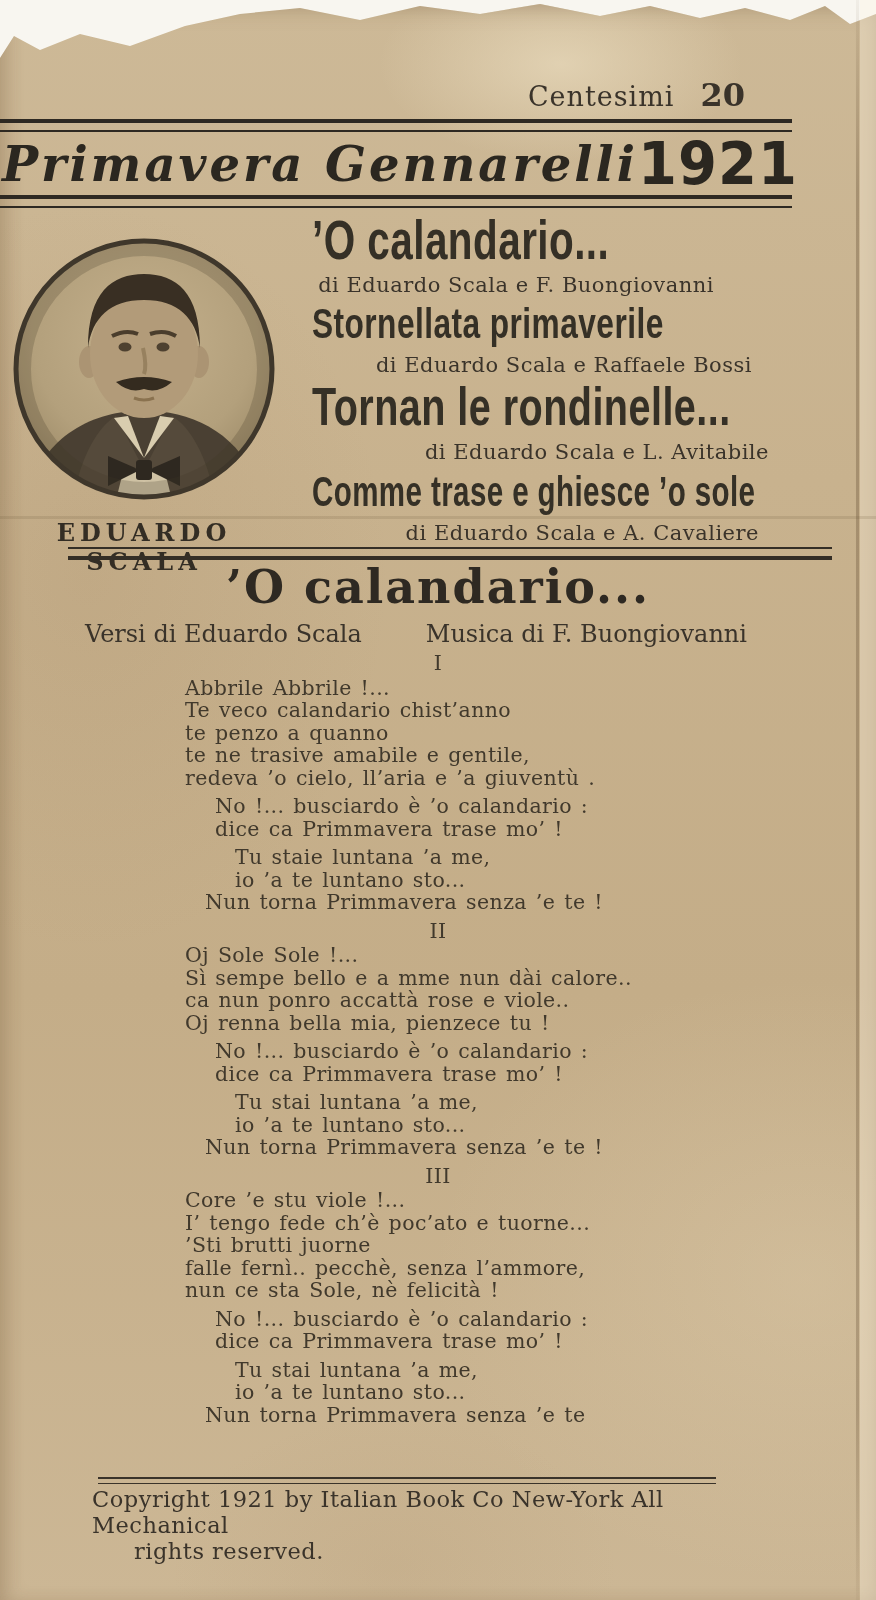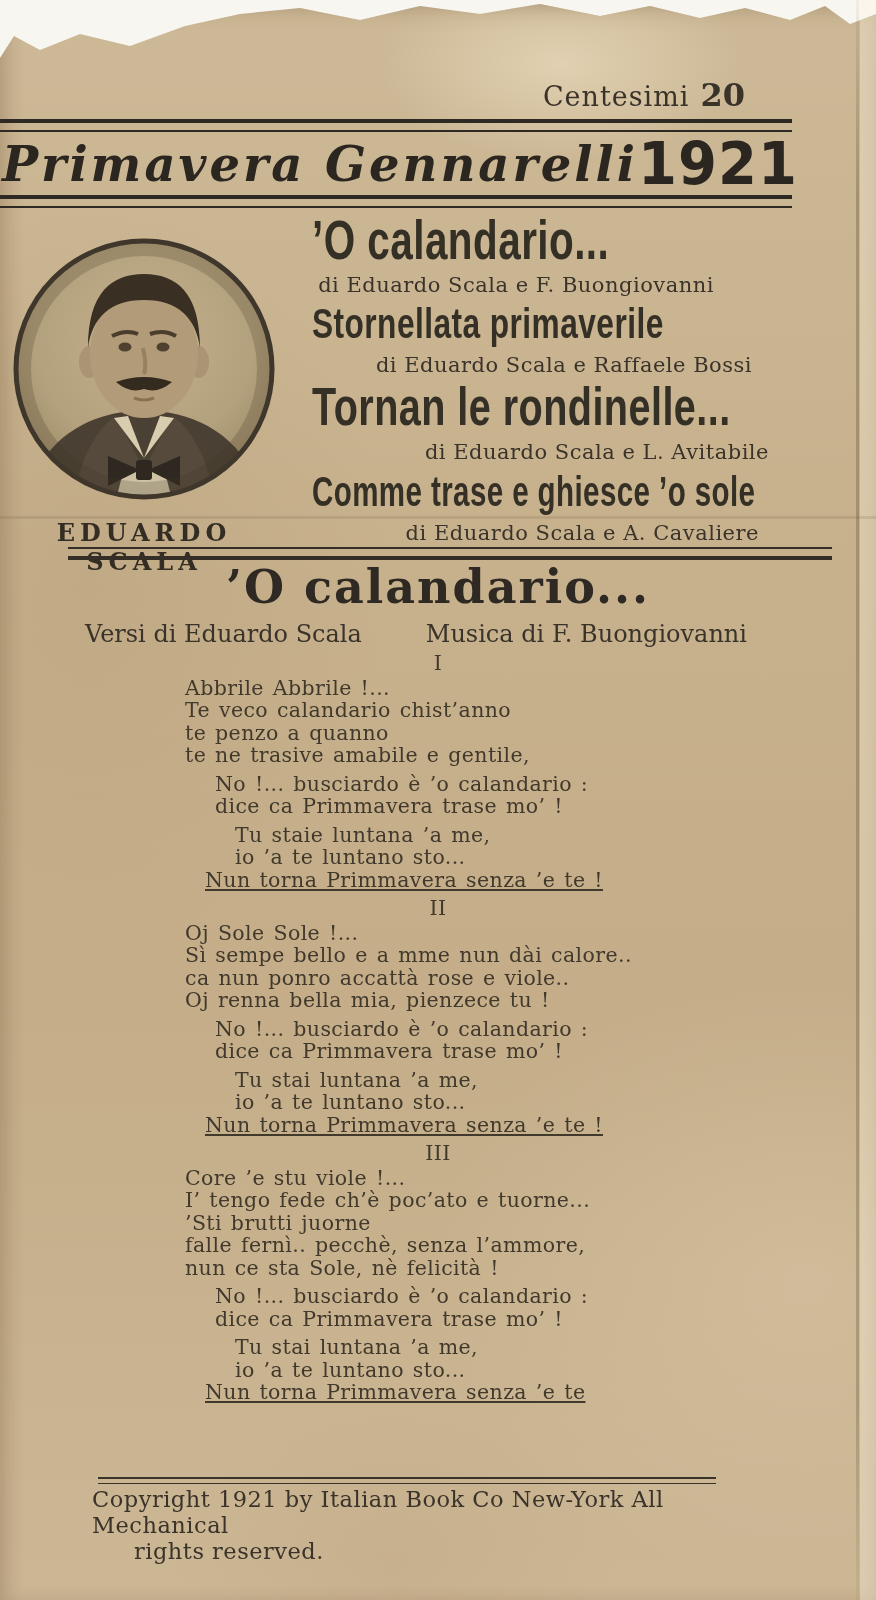--- a/index.html
+++ b/index.html
@@ -32,7 +32,7 @@
 
   .price{position:absolute;top:76px;left:0;width:745px;text-align:right;color:#3a332a;}
   .price .lbl{font-size:27px;letter-spacing:1px;}
-  .price .val{font-size:32px;font-weight:bold;margin-left:11px;}
+  .price .val{font-size:32px;font-weight:bold;margin-left:26px;}
 
   .masthead{position:absolute;top:119px;left:0;width:792px;}
   .masthead .textrow{display:flex;align-items:center;justify-content:space-between;

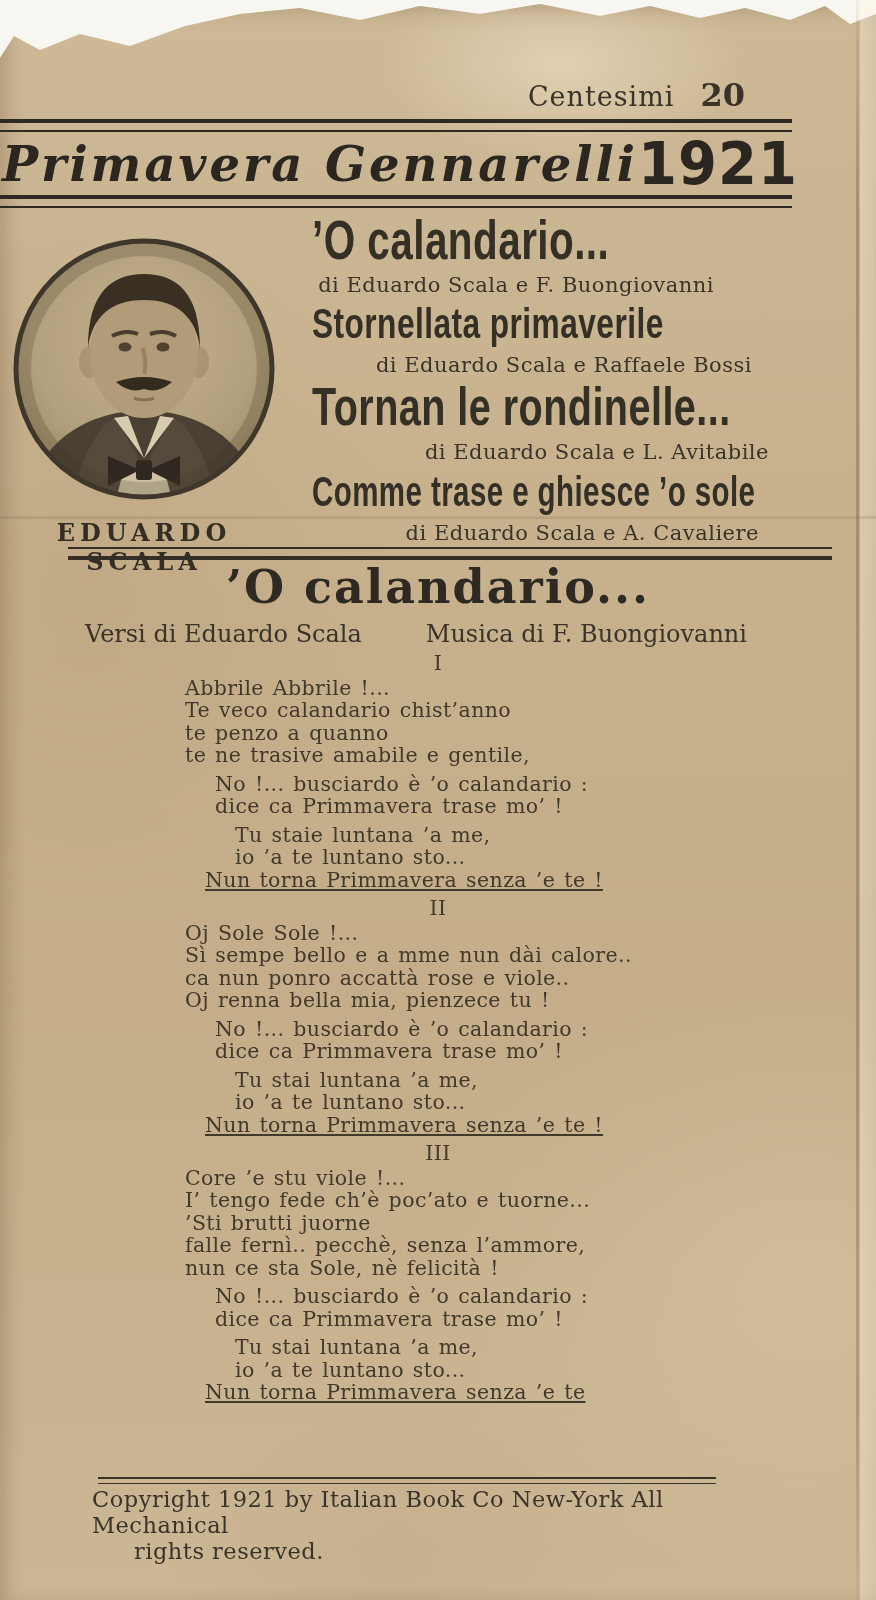--- a/index.html
+++ b/index.html
@@ -183,6 +183,7 @@
       <div class="ln i0">Te veco calandario chist’anno</div>
       <div class="ln i0">te penzo a quanno</div>
       <div class="ln i0">te ne trasive amabile e gentile,</div>
+      <div class="ln i0">redeva ’o cielo, ll’aria e ’a giuventù .</div>
     </div>
     <div class="blk-refrain">
       <div class="ln ia">No !... busciardo è ’o calandario :</div>

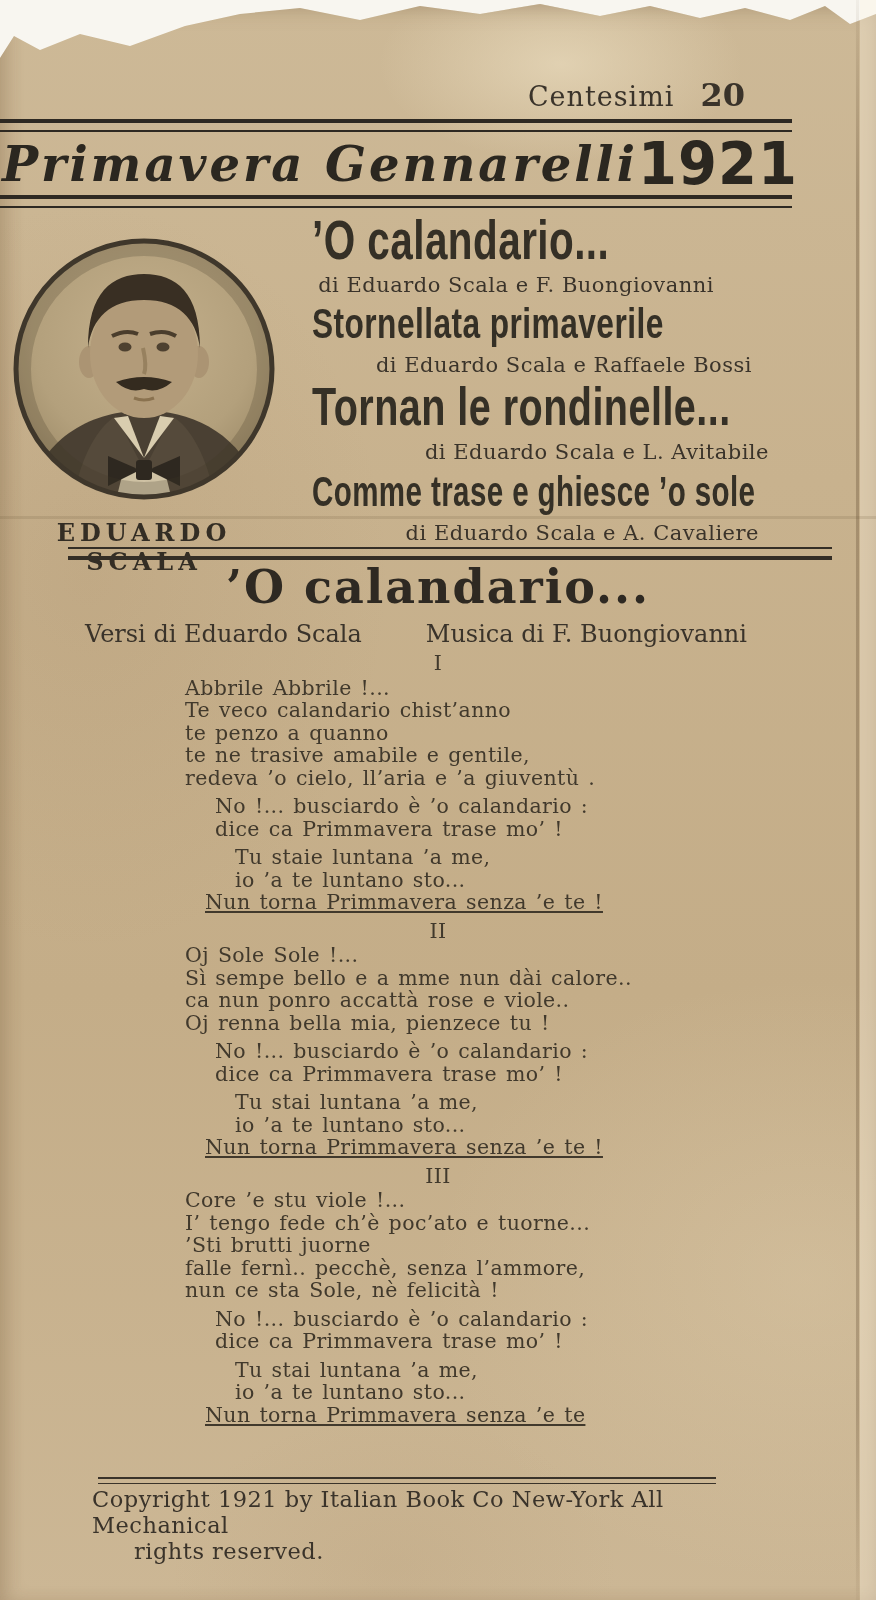--- a/index.html
+++ b/index.html
@@ -75,7 +75,7 @@
   .i0{padding-left:97px;}
   .ia{padding-left:127px;}
   .ib{padding-left:147px;}
-  .ic{padding-left:117px;text-decoration:underline;}
+  .ic{padding-left:117px;}
 
   .footrule{position:absolute;left:98px;top:1477px;width:618px;}
   .copyright{position:absolute;left:92px;top:1486px;width:680px;font-size:22.5px;

